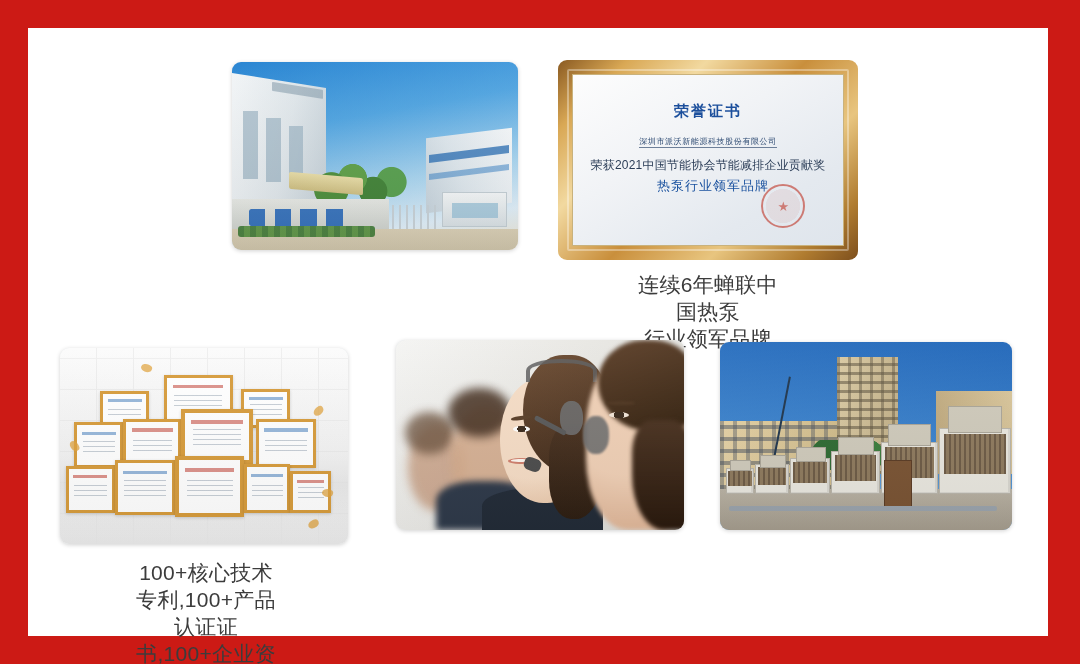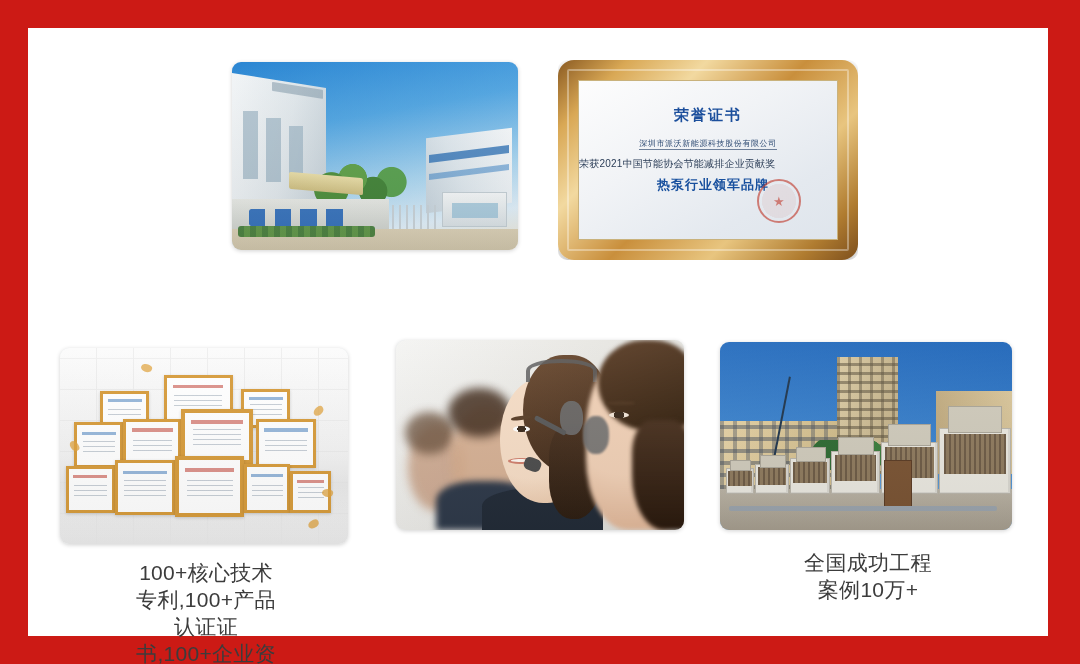--- a/index.html
+++ b/index.html
@@ -77,9 +77,9 @@
     background:repeating-linear-gradient(90deg,#3f7a36 0 6px,#56913f 6px 12px);border-radius:3px;opacity:.9;}
 
   
-  .cert-frame{position:absolute;inset:0;border-radius:16px;
+  .cert-frame{position:absolute;inset:0;border-radius:4px;
     background:linear-gradient(135deg,#8a5a22 0%,#d9a855 14%,#f2d9a0 30%,#c98f3c 50%,#e8c57f 70%,#b07c30 88%,#7d4f1d 100%);
-    padding:20px;box-sizing:border-box;box-shadow:0 3px 9px rgba(0,0,0,.3);}
+    padding:14px;box-sizing:border-box;box-shadow:0 3px 9px rgba(0,0,0,.3);}
   .cert-bevel{position:absolute;inset:9px;border-radius:2px;
     border:2px solid rgba(255,255,255,.35);pointer-events:none;}
   .cert-inner{position:relative;width:100%;height:100%;box-sizing:border-box;

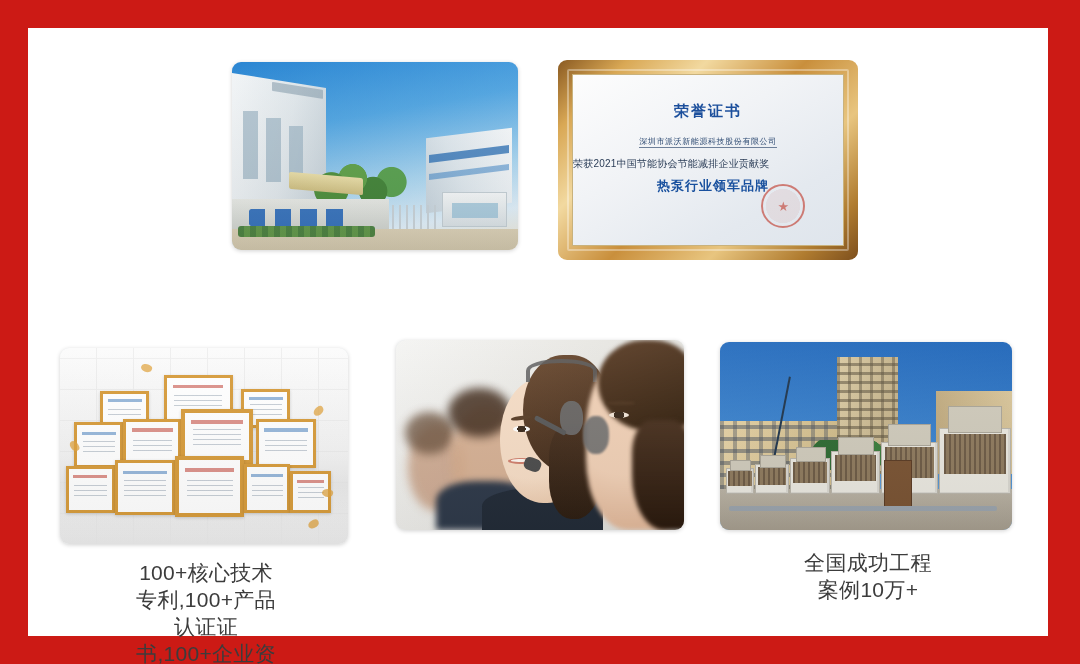--- a/index.html
+++ b/index.html
@@ -90,8 +90,8 @@
   .cert-t2{position:absolute;top:36%;left:0;right:0;text-align:center;
     color:#2d4a72;font-size:8px;letter-spacing:.6px;}
   .cert-t2 span{border-bottom:1px solid #6d7f99;padding-bottom:1px;margin-top:16px;}
-  .cert-t3{position:absolute;top:48%;left:0;right:0;
-    color:#2b3d57;font-size:10px;letter-spacing:.2px;}
+  .cert-t3{position:absolute;top:48%;left:0;right:0;text-align:center;
+    color:#2b3d57;font-size:12px;letter-spacing:.2px;}
   .cert-t4{position:absolute;top:60%;left:10px;right:0;text-align:center;
     color:#18509e;font-weight:bold;font-size:13px;letter-spacing:1px;}
   .cert-seal{position:absolute;right:14%;bottom:10%;width:40px;height:40px;

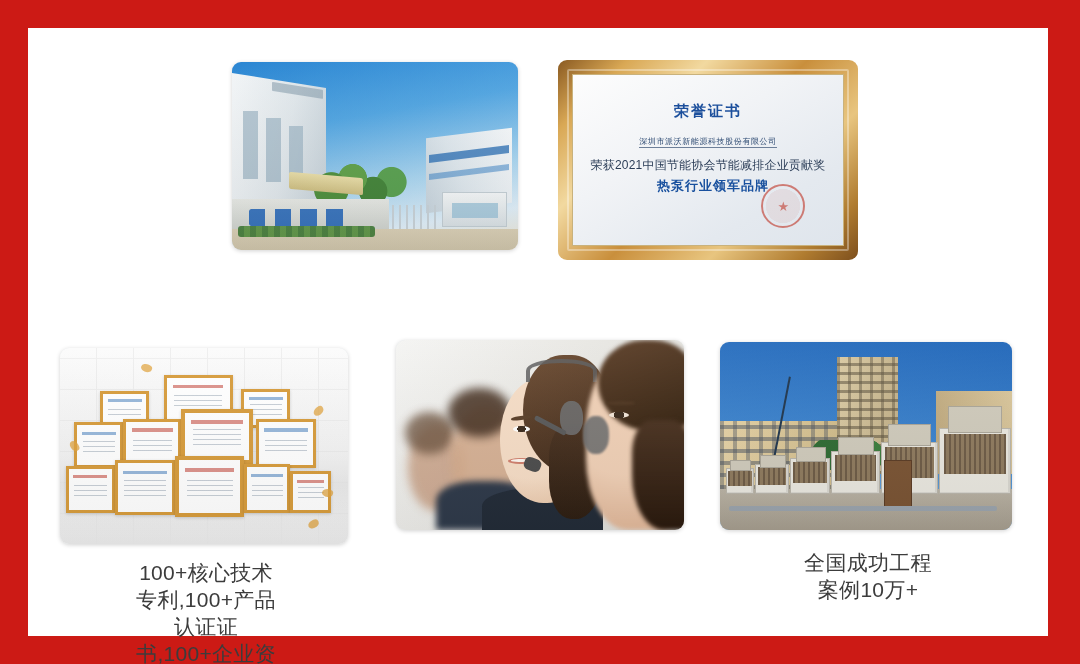--- a/index.html
+++ b/index.html
@@ -93,7 +93,7 @@
   .cert-t3{position:absolute;top:48%;left:0;right:0;text-align:center;
     color:#2b3d57;font-size:12px;letter-spacing:.2px;}
   .cert-t4{position:absolute;top:60%;left:10px;right:0;text-align:center;
-    color:#18509e;font-weight:bold;font-size:13px;letter-spacing:1px;}
+    color:#18509e;font-weight:normal;font-size:13px;letter-spacing:1px;}
   .cert-seal{position:absolute;right:14%;bottom:10%;width:40px;height:40px;
     border-radius:50%;border:2px solid #c0392b;opacity:.62;
     background:radial-gradient(circle,rgba(192,57,43,.12) 0 60%,transparent 61%);}

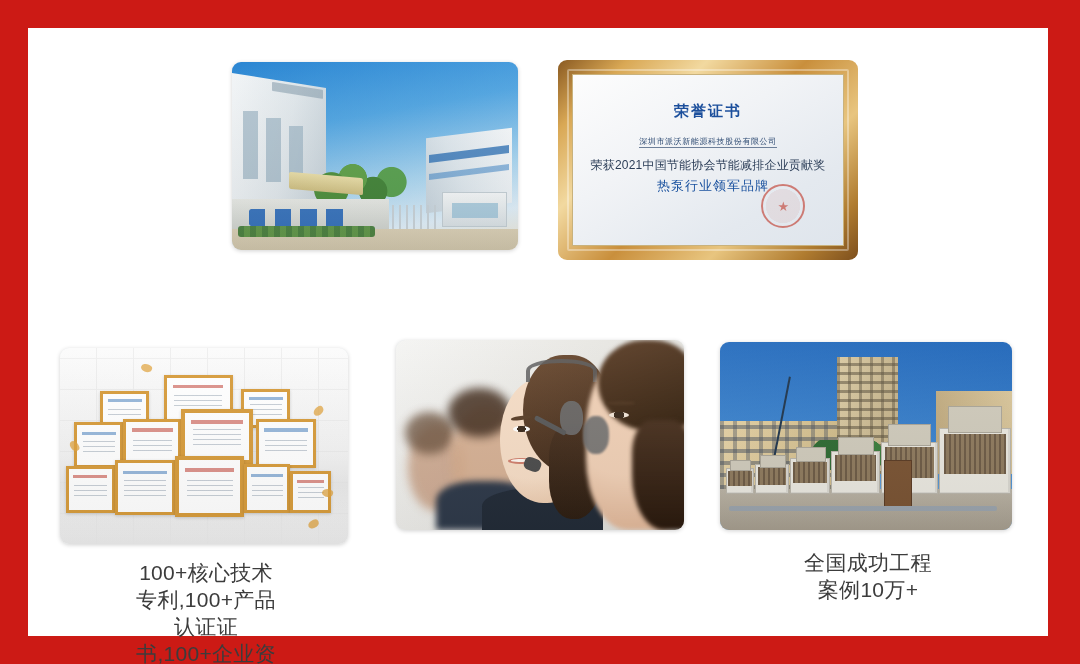--- a/index.html
+++ b/index.html
@@ -250,6 +250,8 @@
         <div class="cert-bevel"></div>
       </div>
     </div>
+    <div class="caption" style="top:212px;">连续6年蝉联中国热泵
+行业领军品牌</div>
   </div>
 
   <div class="card" style="left:32px;top:320px;width:292px;height:270px;">

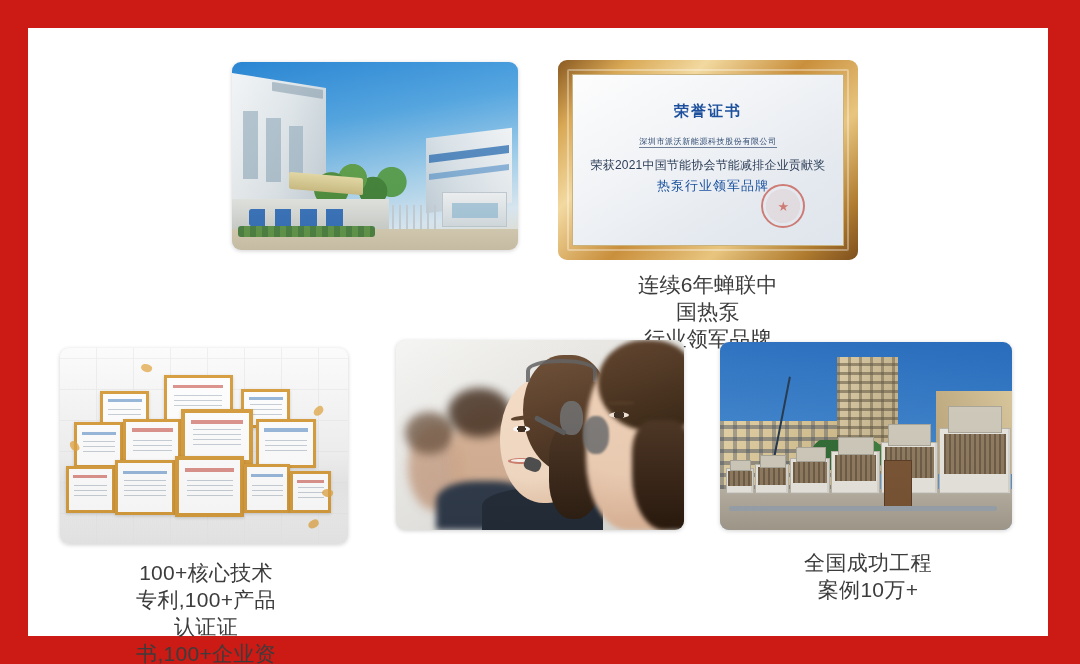--- a/index.html
+++ b/index.html
@@ -358,7 +358,6 @@
       <div class="hp-pipe"></div>
       <div class="sheen"></div>
     </div>
-    <div class="caption" style="top:208px;">全国成功工程案例10万+</div>
   </div>
 
 </div>

